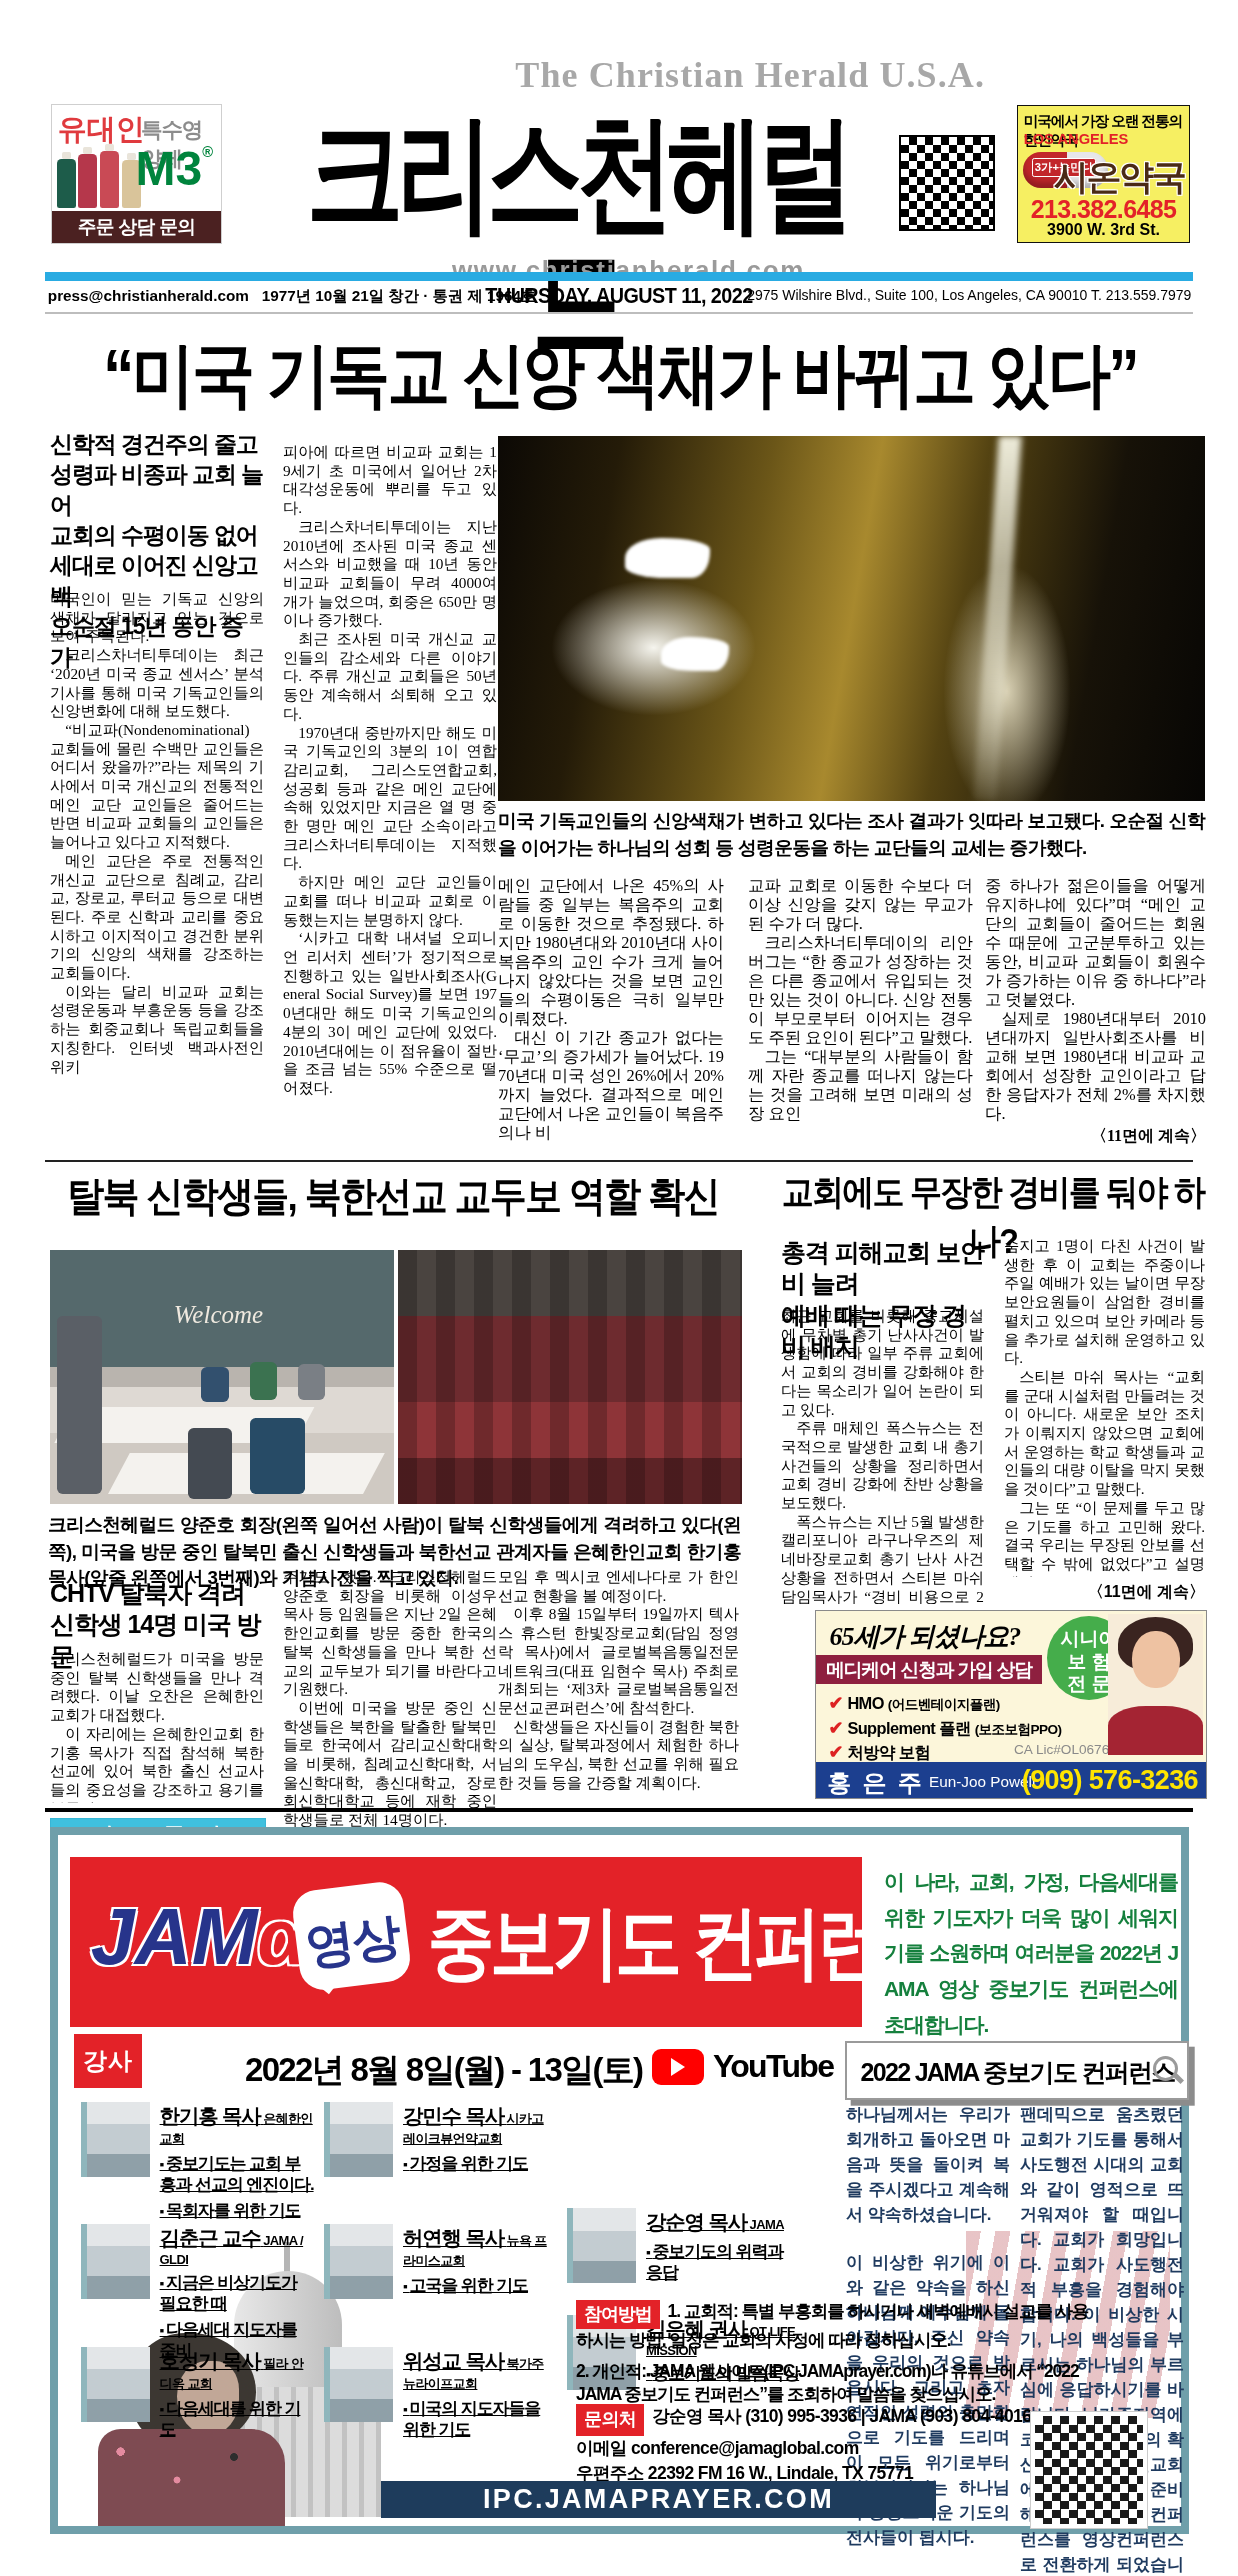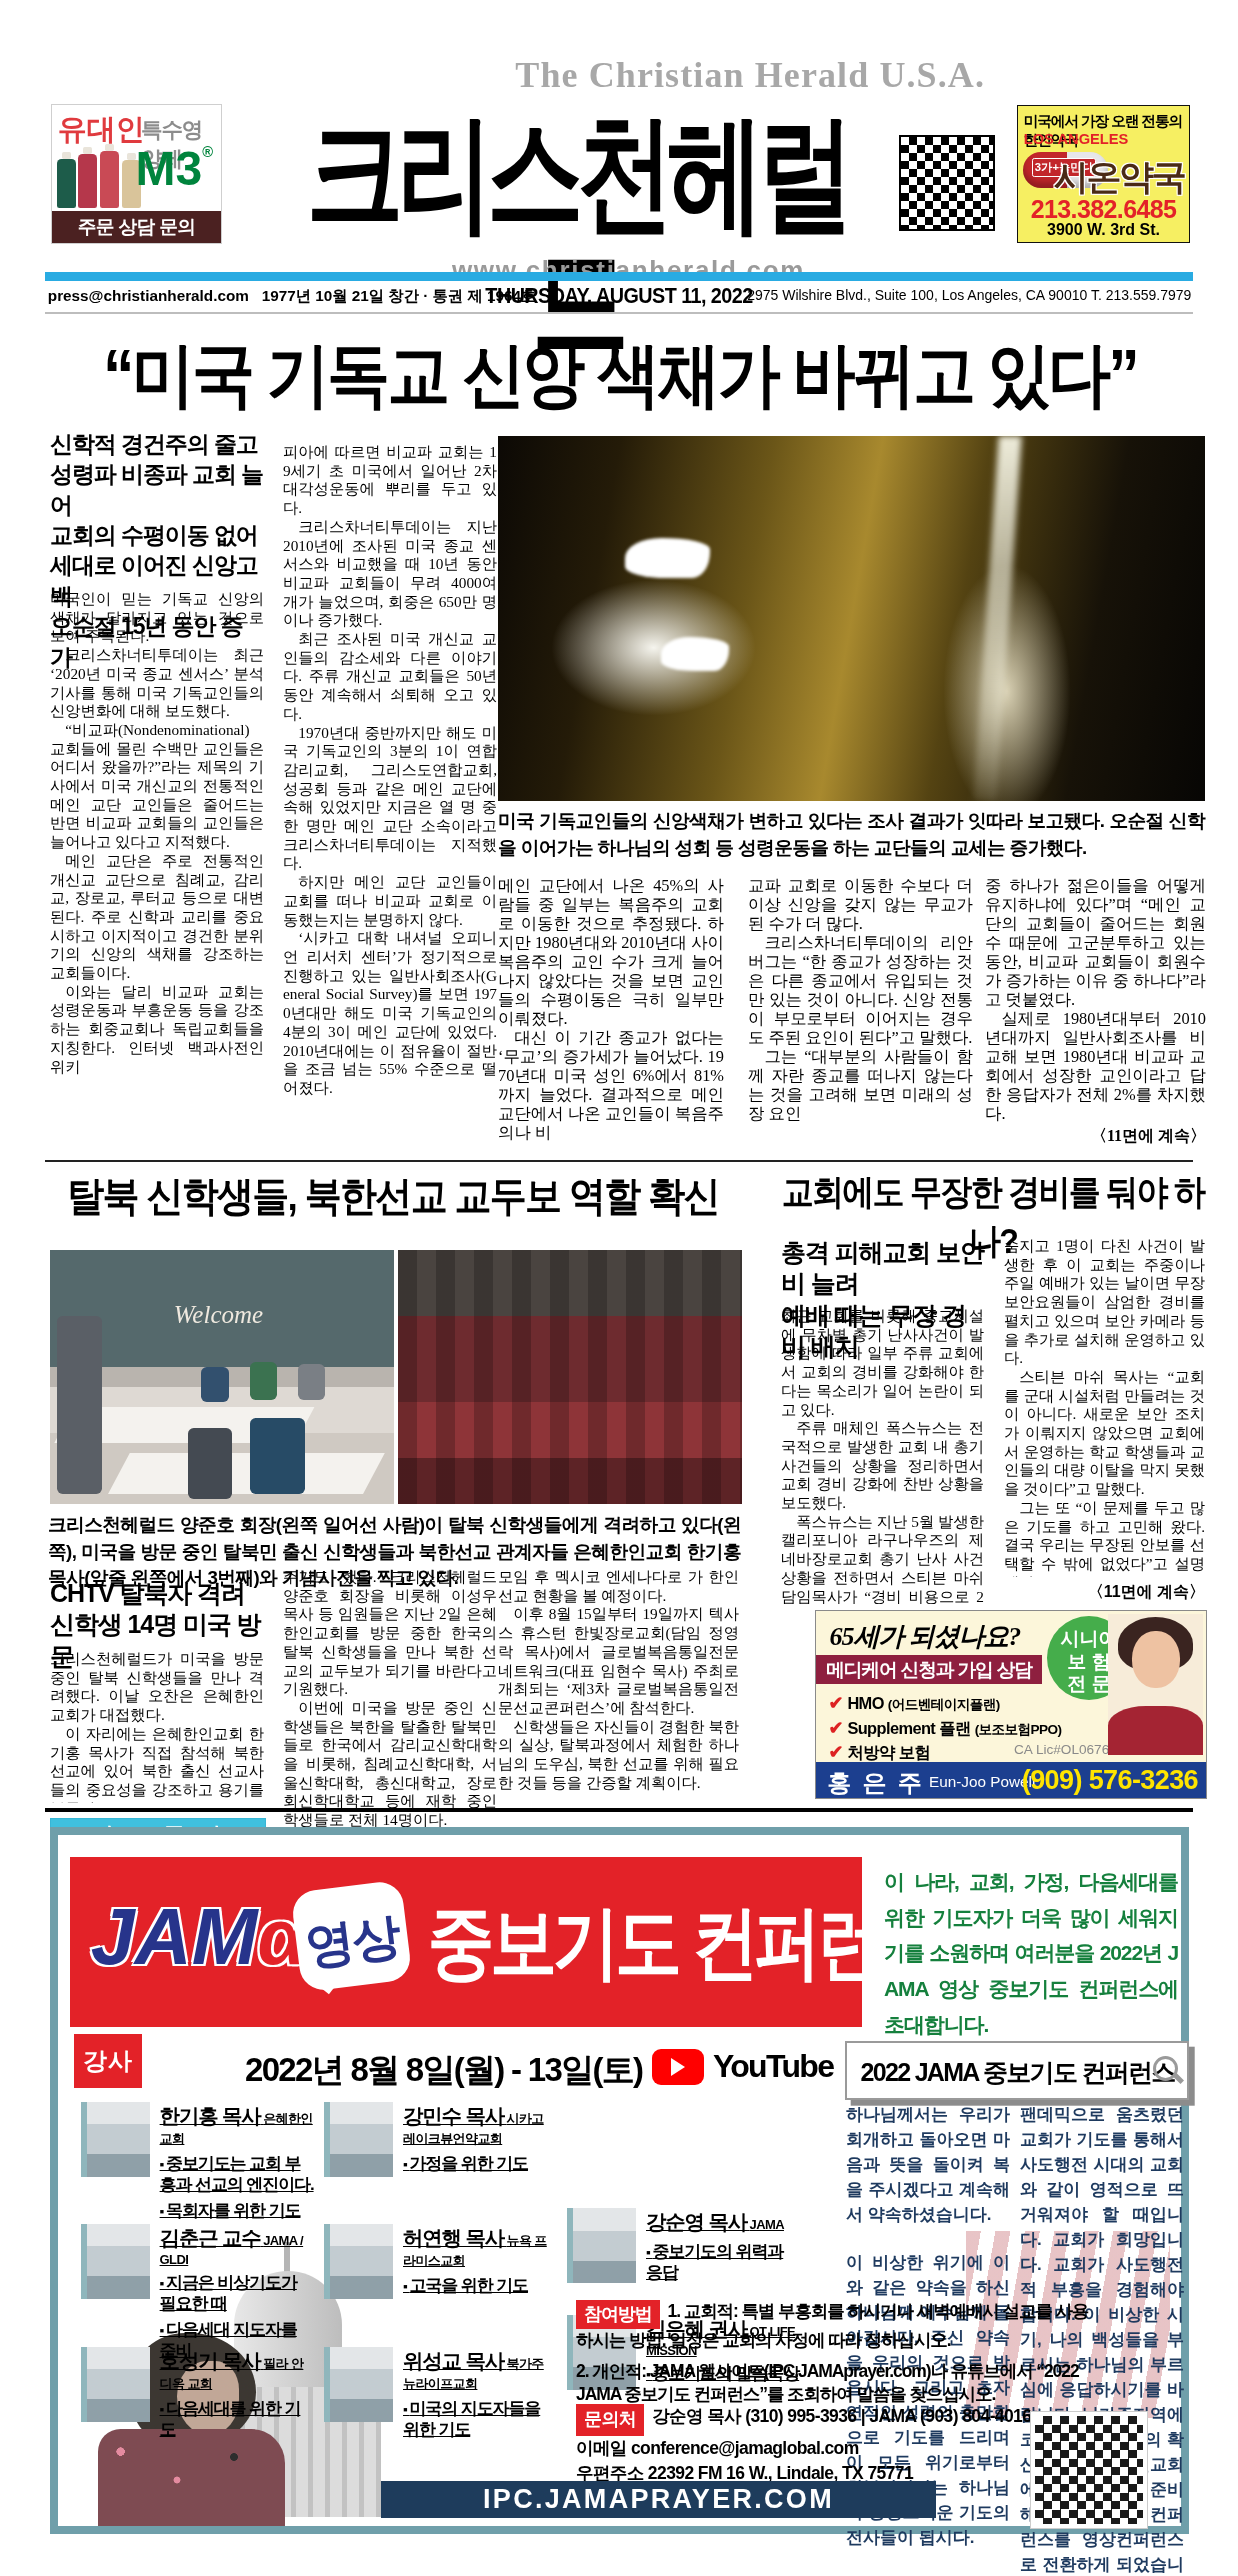--- a/index.html
+++ b/index.html
@@ -271,7 +271,7 @@
 
   <div class="abs a1-colA bodytext lower serifk k clip">
     <p class="noindent">메인 교단에서 나온 45%의 사람들 중 일부는 복음주의 교회로 이동한 것으로 추정됐다. 하지만 1980년대와 2010년대 사이 복음주의 교인 수가 크게 늘어나지 않았다는 것을 보면 교인들의 수평이동은 극히 일부만 이뤄졌다.</p>
-    <p>대신 이 기간 종교가 없다는 ‘무교’의 증가세가 늘어났다. 1970년대 미국 성인 6%에서 81%까지 늘었다. 결과적으로 메인 교단에서 나온 교인들이 복음주의나 비</p>
+    <p>대신 이 기간 종교가 없다는 ‘무교’의 증가세가 늘어났다. 1970년대 미국 성인 26%에서 20%까지 늘었다. 결과적으로 메인 교단에서 나온 교인들이 복음주의나 비</p>
   </div>
   <div class="abs a1-colB bodytext lower serifk k clip">
     <p class="noindent">교파 교회로 이동한 수보다 더이상 신앙을 갖지 않는 무교가 된 수가 더 많다.</p>

